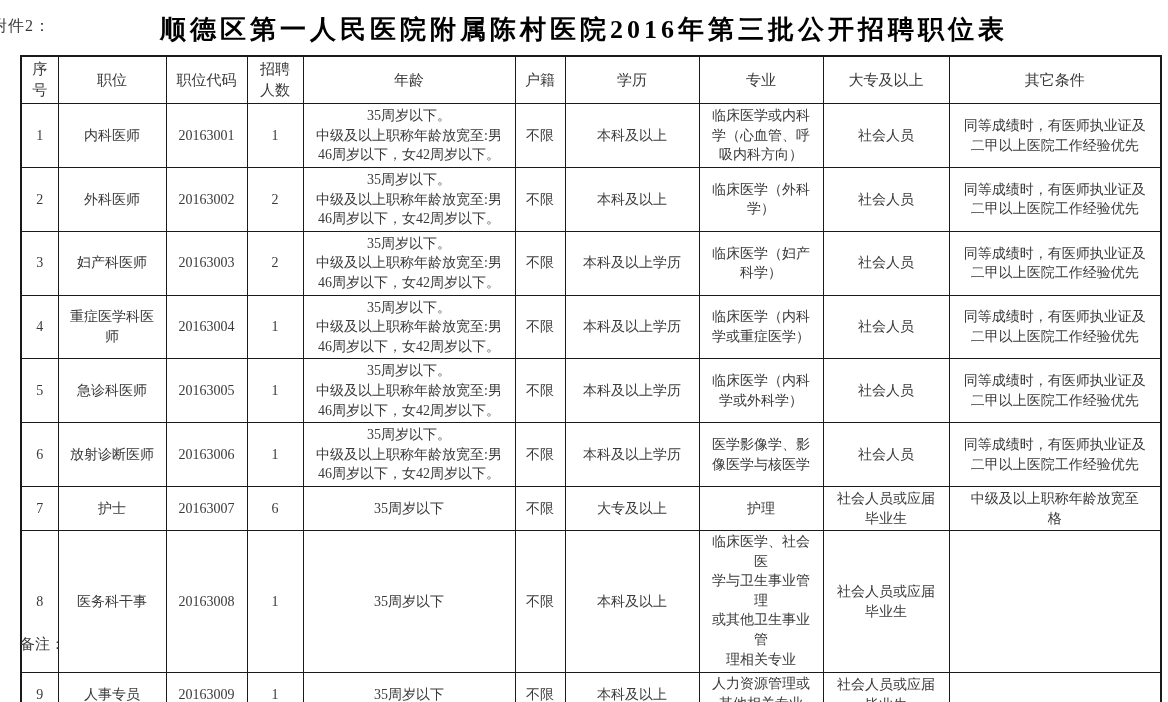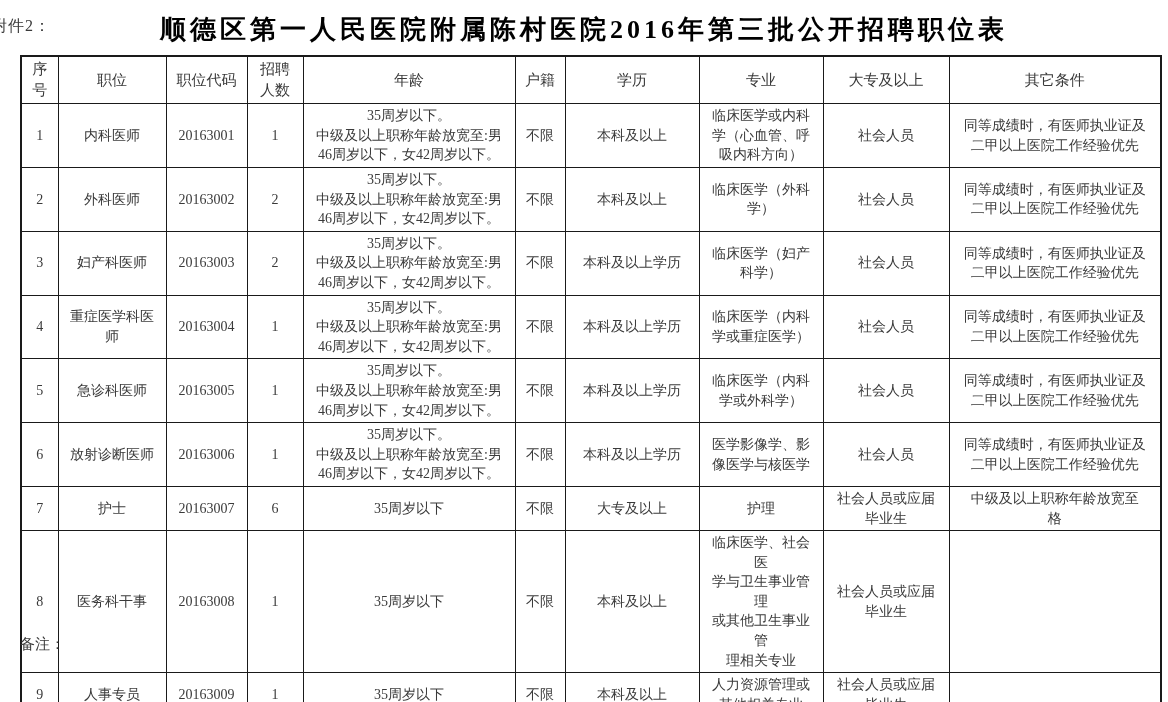--- a/index.html
+++ b/index.html
@@ -59,6 +59,7 @@
     font-size:13px;
     padding:2px 8px;
     line-height:1.5;
+    font-family:Liberation Mono, monospace;
   }
   td.other{ padding:2px 4px; }
   .notes{

